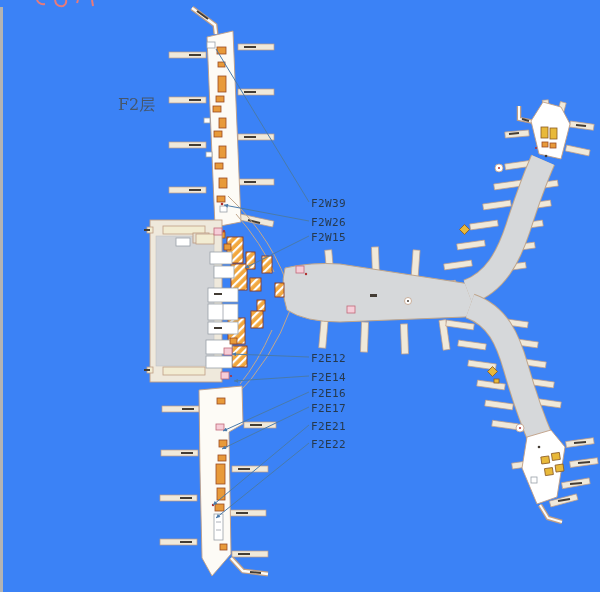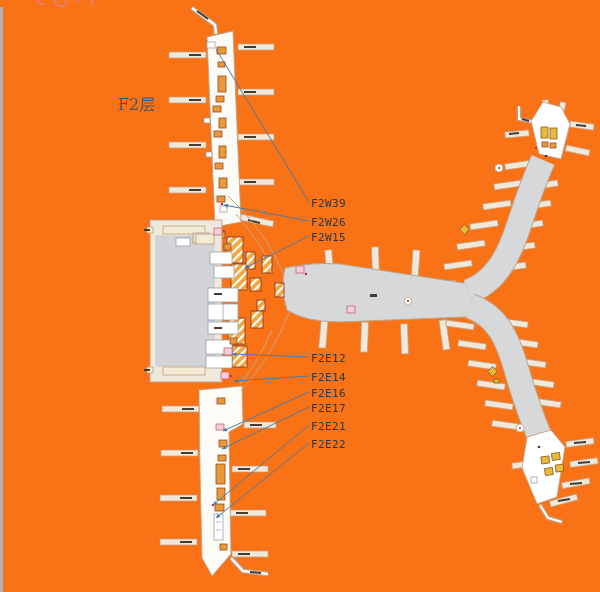--- a/index.html
+++ b/index.html
@@ -3,7 +3,7 @@
 <meta charset="utf-8">
 <style>
   html,body{margin:0;padding:0;background:#ffffff;}
-  .canvas{position:relative;width:600px;height:592px;background:#f97316;overflow:hidden;
+  .canvas{position:relative;width:600px;height:592px;background:#3b82f6;overflow:hidden;
           font-family:"Liberation Sans",sans-serif;}
   .left-border{position:absolute;left:0;top:7px;width:3px;height:585px;background:#b3b3b3;}
   svg{position:absolute;left:0;top:0;}

